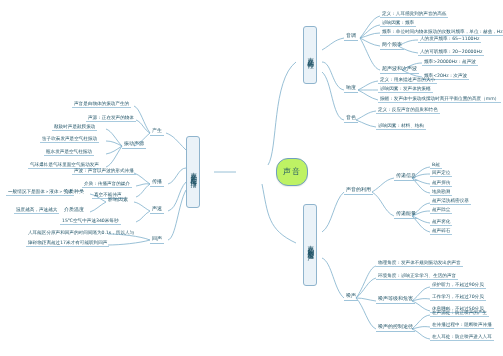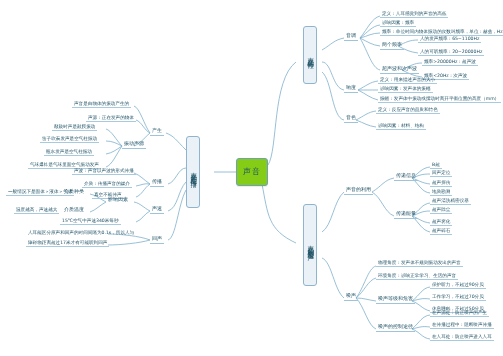--- a/index.html
+++ b/index.html
@@ -21,13 +21,14 @@
   }
   
   .root{
-    background:#84cc16;
+    background:#bef264;
     border:1px solid #6f9fc0;
-    border-radius:3px;
+    border-radius:12px;
     font-size:8px;
     letter-spacing:1px;
     display:flex;align-items:center;justify-content:center;
     box-shadow:0 1px 1px rgba(0,0,0,.08);
+    margin-left:40px;
   }
   
   .l1{

